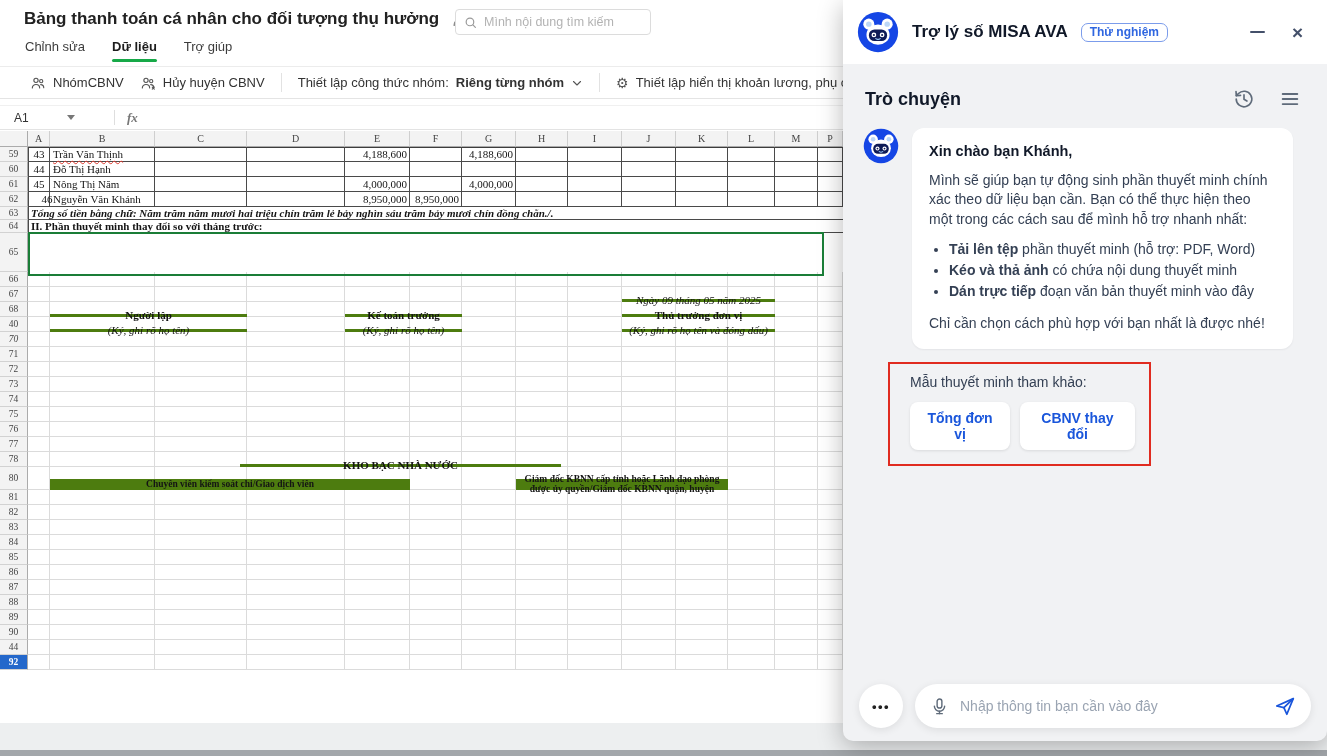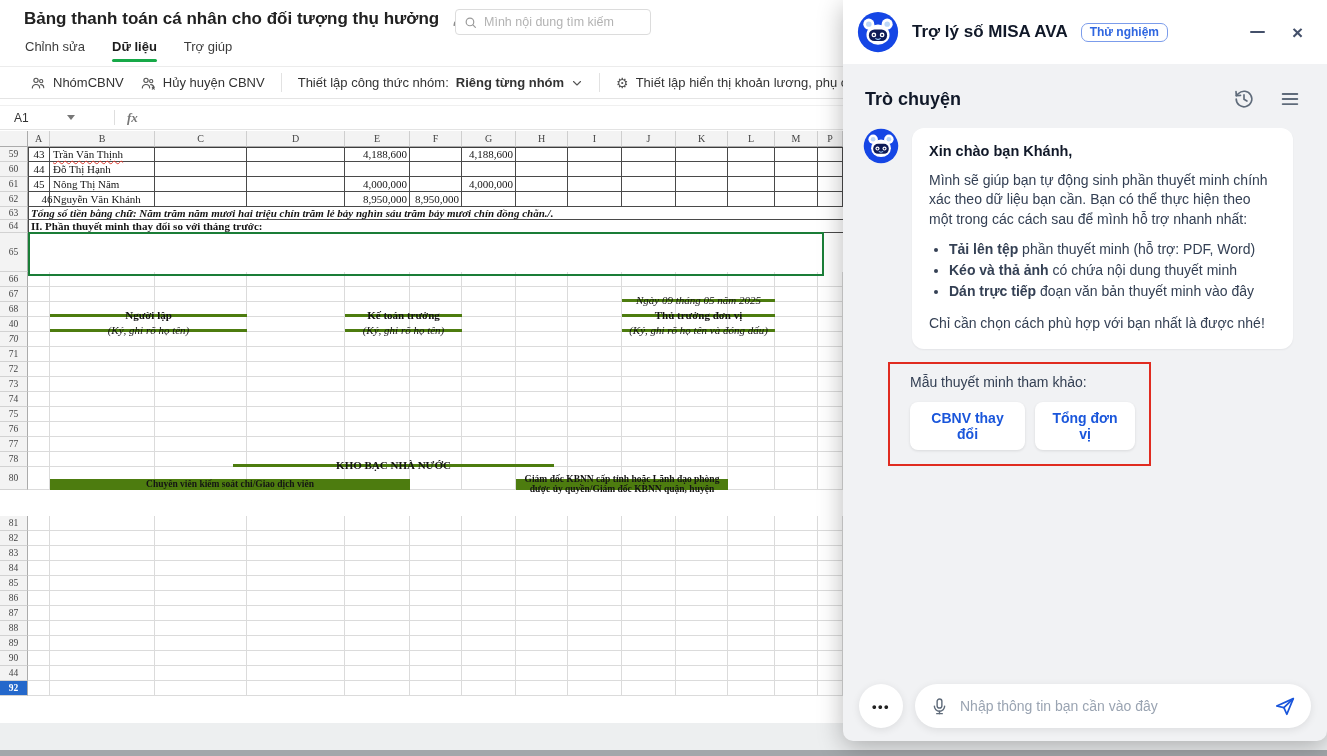--- a/index.html
+++ b/index.html
@@ -831,8 +831,8 @@
     <div class="ref-box">
       <div class="ref-label">Mẫu thuyết minh tham khảo:</div>
       <div class="ref-btns" id="ref-btns">
+          <button class="ref-btn">Tổng đơn vị</button>
           <button class="ref-btn">CBNV thay đổi</button>
-          <button class="ref-btn">Tổng đơn vị</button>
         </div>
     </div>
 

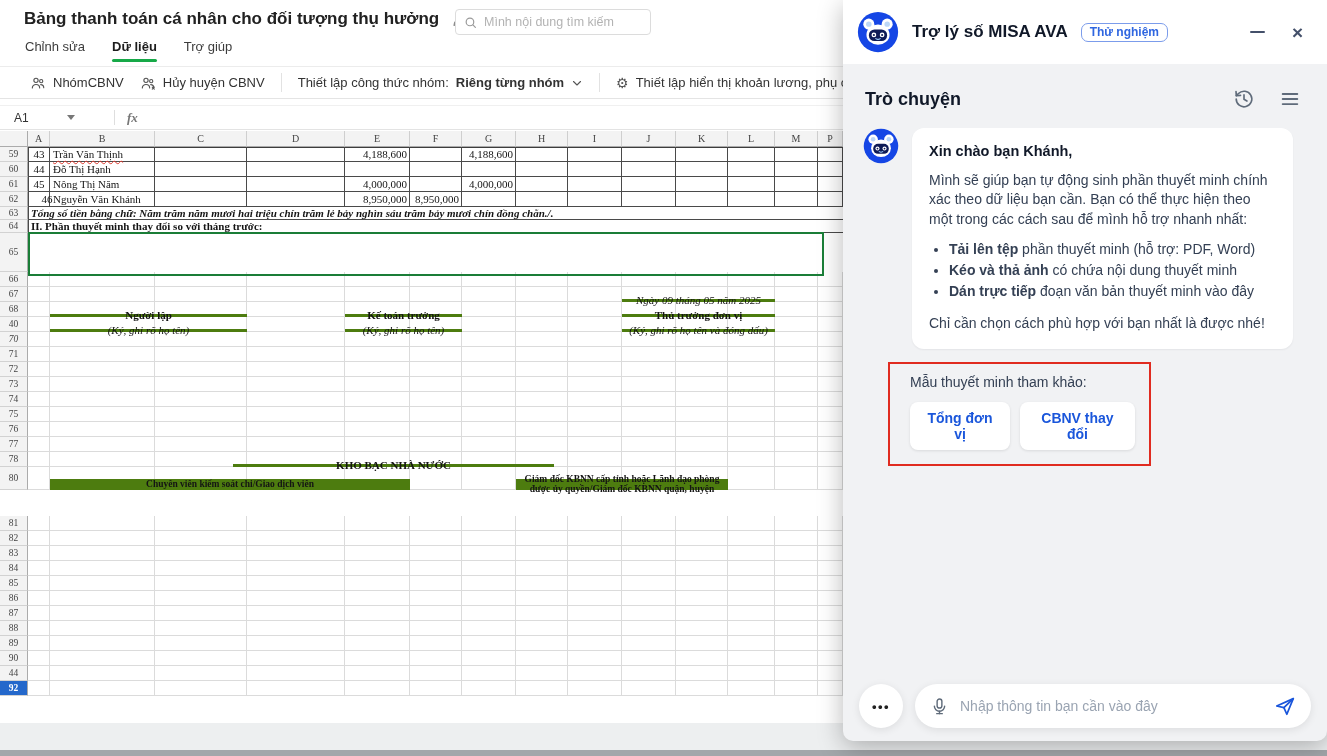--- a/index.html
+++ b/index.html
@@ -526,7 +526,7 @@
           <div class="bgcell" style="width: 47px;"></div>
           <div class="bgcell" style="width: 43px;"></div>
           <div class="bgcell" style="width: 25px;"></div>
-          <div class="cellc al-center b mask" style="left: 233px; width: 321px;">KHO BẠC NHÀ NƯỚC</div>
+          <div class="cellc al-center b mask" style="left: 240px; width: 321px;">KHO BẠC NHÀ NƯỚC</div>
         </div>
         <div class="grid-row" style="height: 23px;">
           <div class="rownum">80</div>

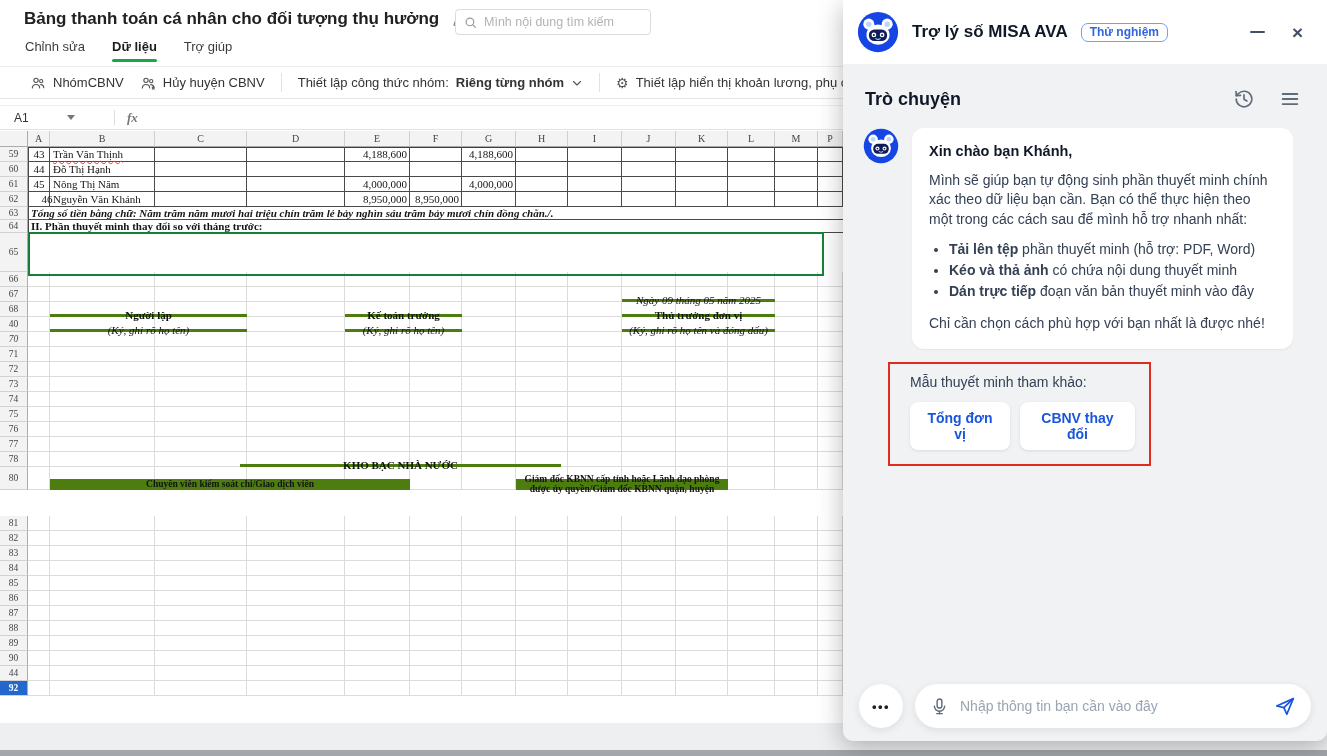--- a/index.html
+++ b/index.html
@@ -548,7 +548,7 @@
           <div class="cellc al-center b mask sm" style="left: 516px; width: 212px;">Giám đốc KBNN cấp tỉnh hoặc Lãnh đạo phòng
 được ủy quyền/Giám đốc KBNN quận, huyện</div>
         </div>
-        <div class="grid-row" style="height: 15px; margin-top: 26px;">
+        <div class="grid-row" style="height: 15px;">
           <div class="rownum">81</div>
           <div class="bgcell" style="width: 22px;"></div>
           <div class="bgcell" style="width: 105px;"></div>

